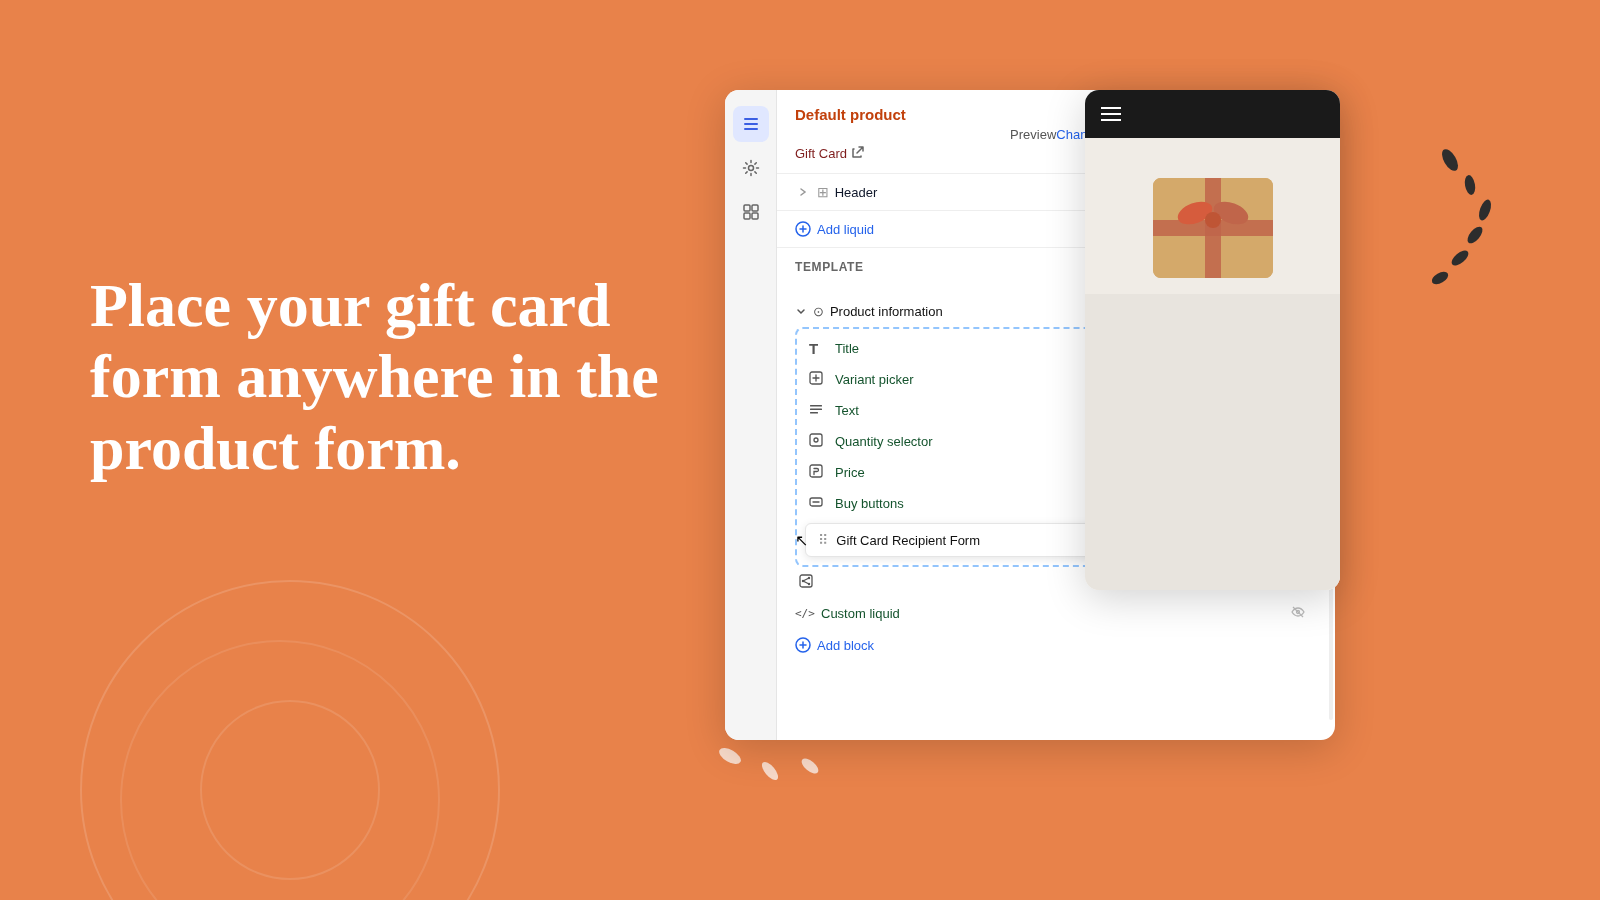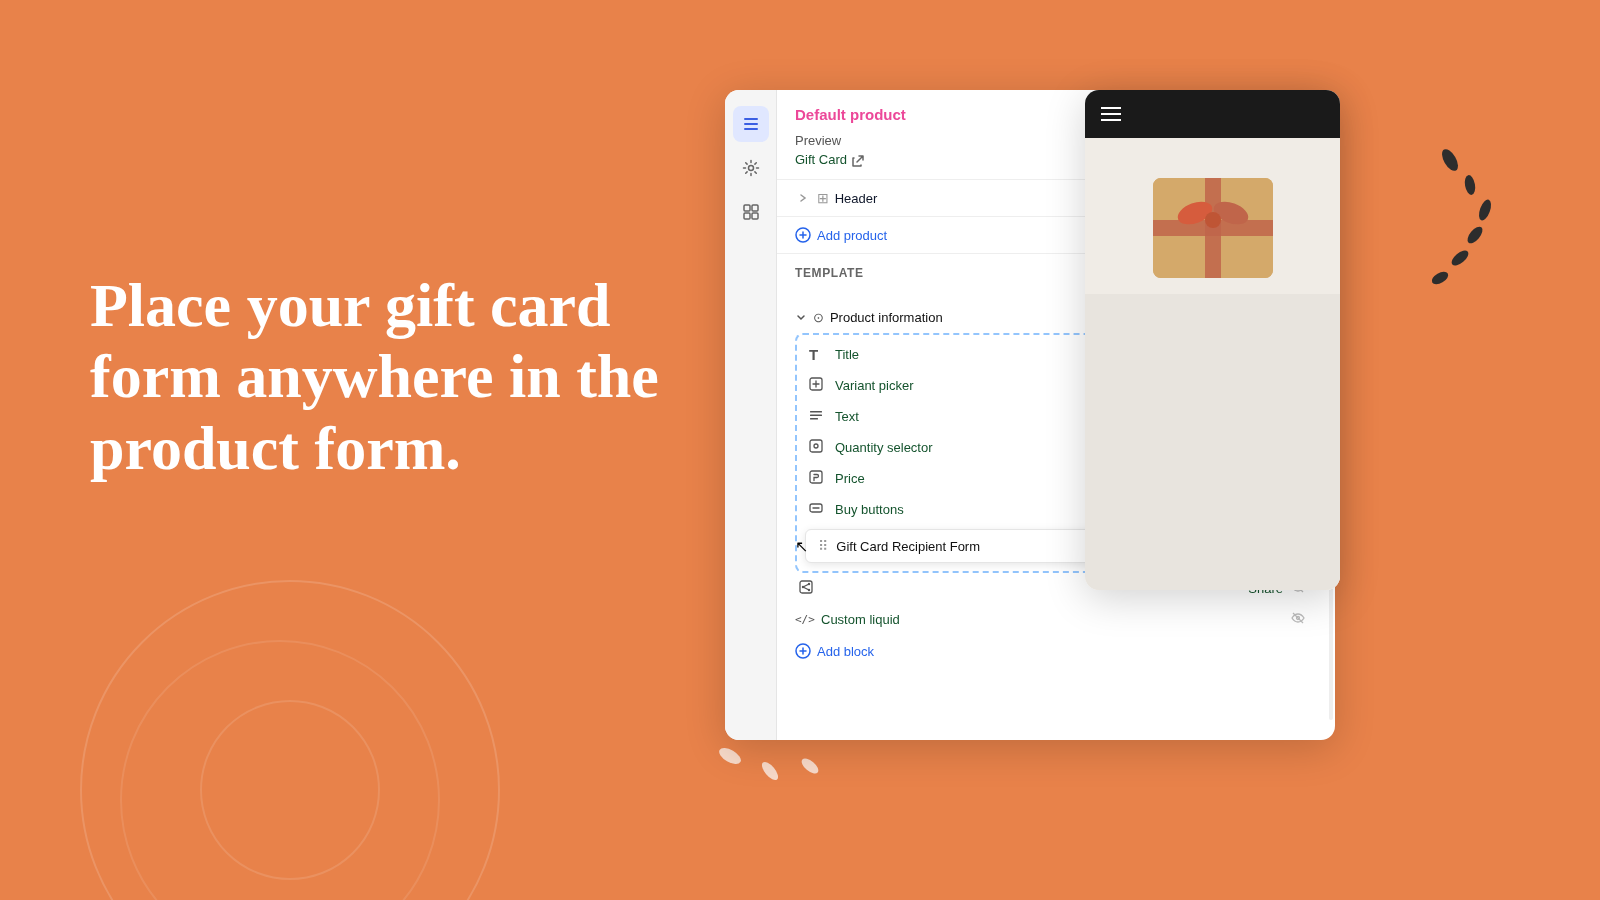--- a/index.html
+++ b/index.html
@@ -118,8 +118,8 @@
     .panel-title {
       font-size: 15px;
       font-weight: 600;
-      color: #ec4899;
-      margin-bottom: 10px;
+      color: #c2410c;
+      margin-bottom: 4px;
     }
 
     .preview-row {

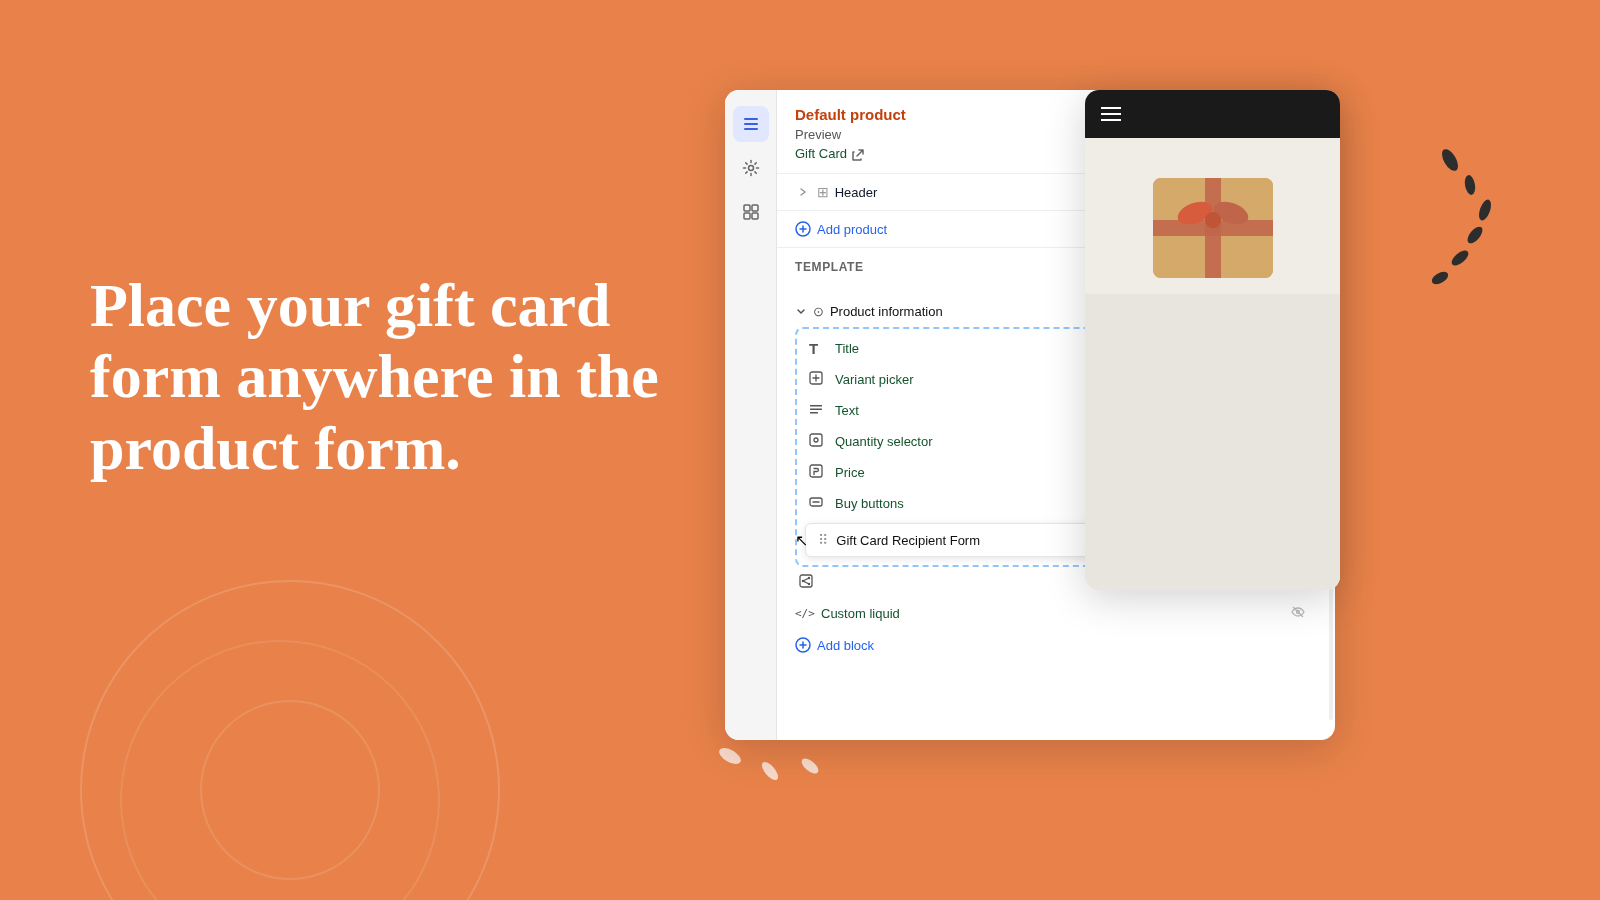--- a/index.html
+++ b/index.html
@@ -125,7 +125,7 @@
     .preview-row {
       display: flex;
       align-items: center;
-      justify-content: space-between;
+      justify-content: center;
       margin-bottom: 4px;
     }
     .preview-label {

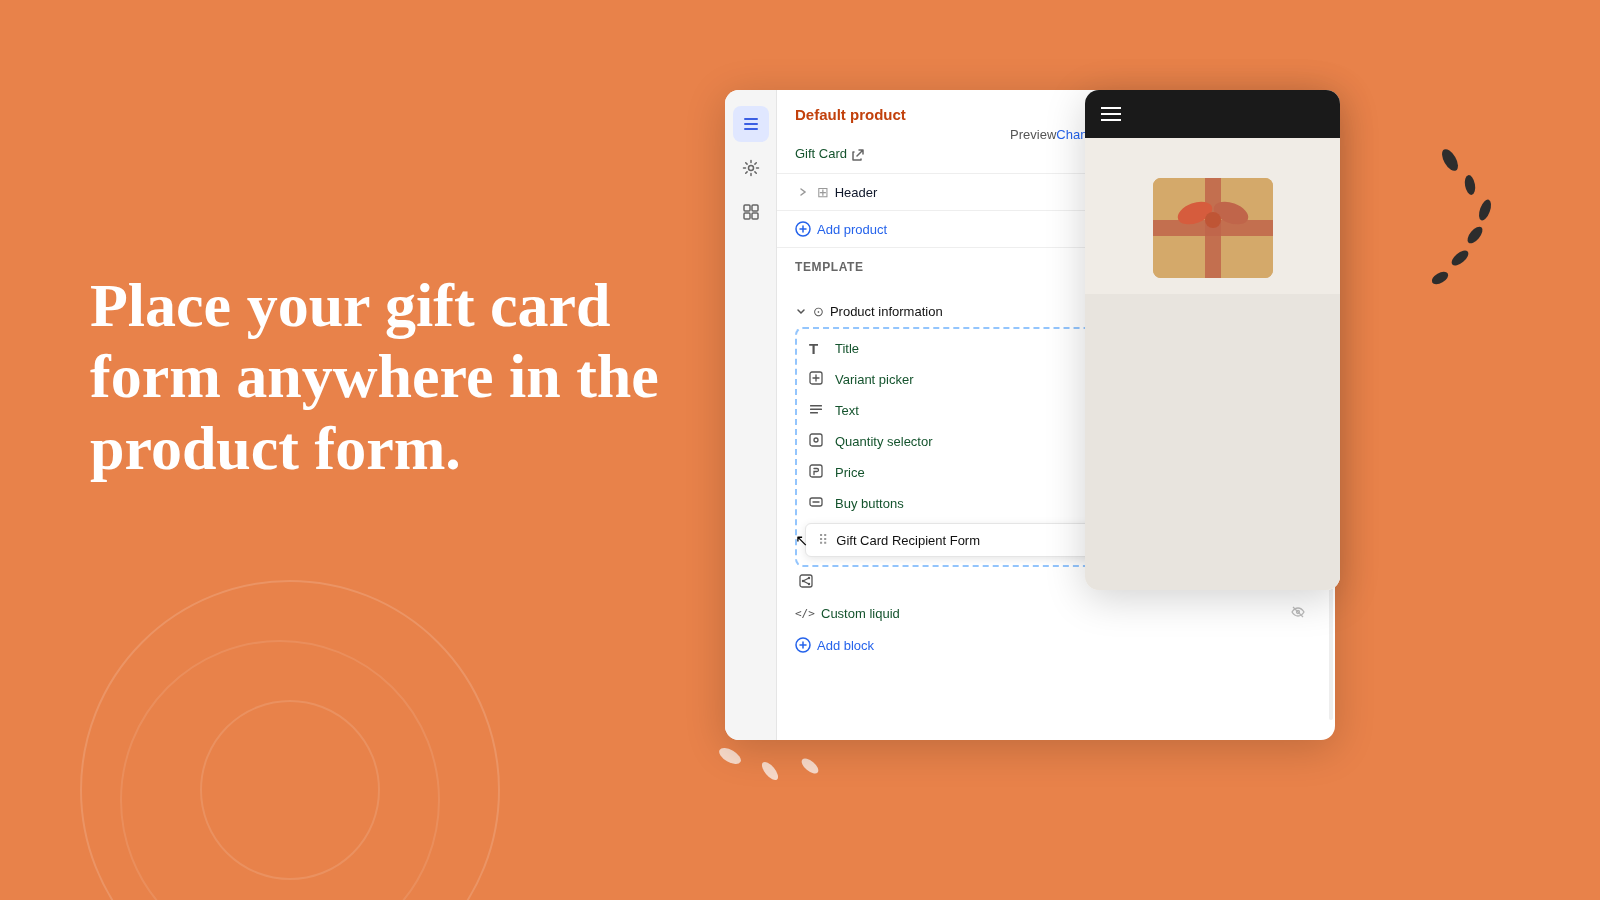--- a/index.html
+++ b/index.html
@@ -141,10 +141,10 @@
     }
     .gift-card-link {
       display: flex;
-      align-items: flex-end;
+      align-items: flex-start;
       gap: 5px;
       font-size: 13px;
-      color: #14532d;
+      color: #7f1d1d;
     }
     .gift-card-link svg {
       color: #666;

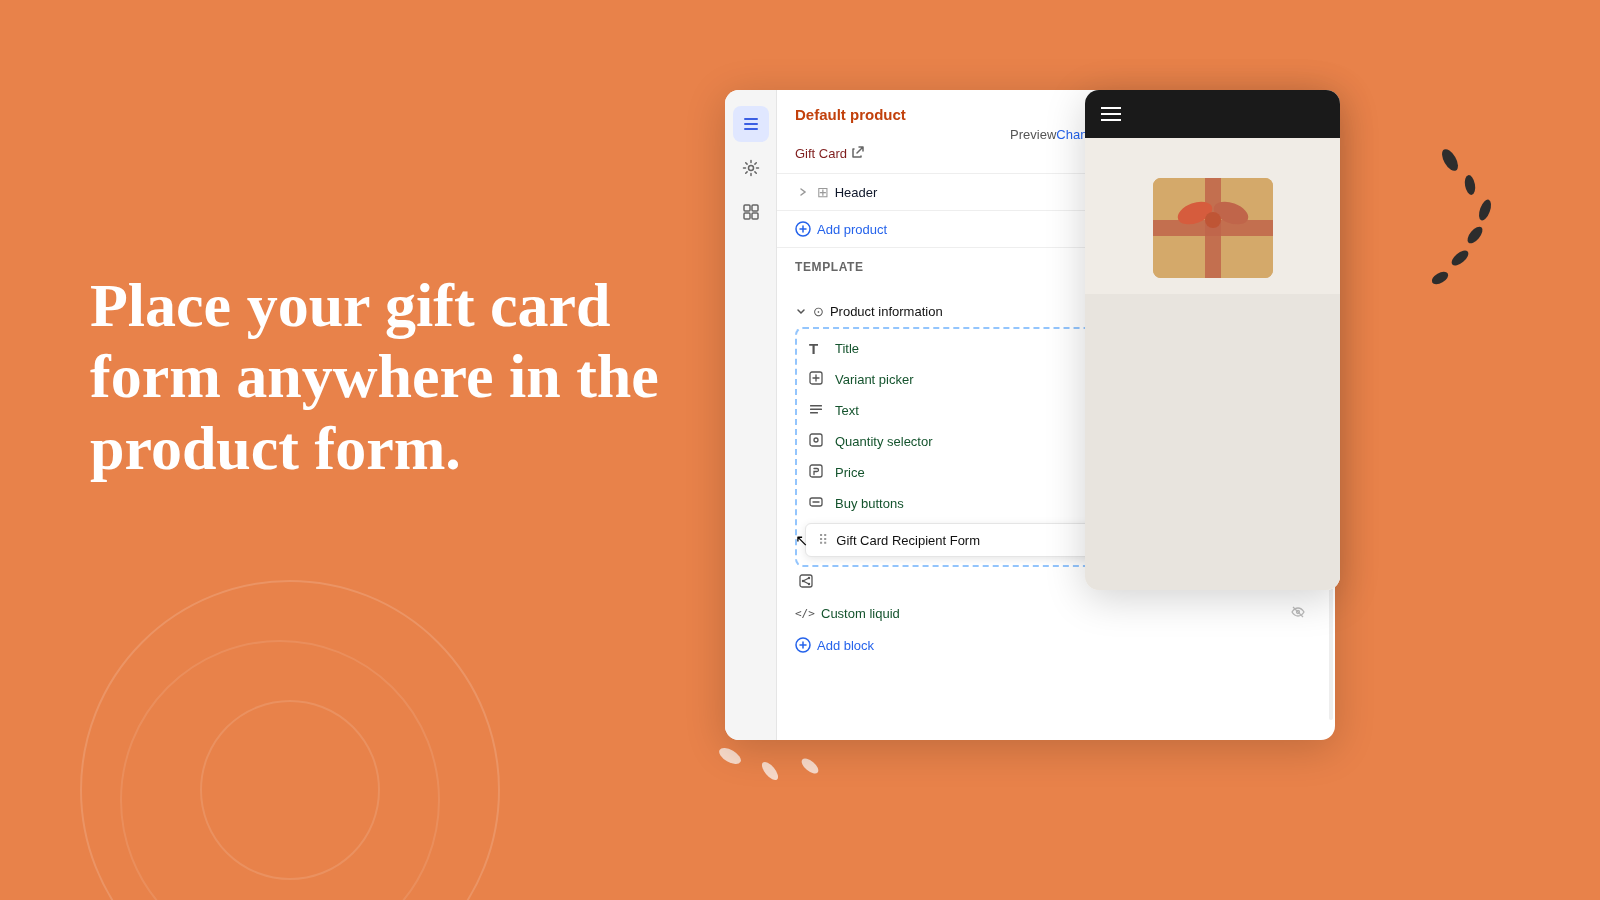--- a/index.html
+++ b/index.html
@@ -480,7 +480,7 @@
         <circle cx="8" cy="8" r="7" fill="none" stroke="#2563eb" stroke-width="1.5"></circle>
         <path d="M8 5v6M5 8h6" stroke="#2563eb" stroke-width="1.5" stroke-linecap="round"></path>
       </svg>
-      <span class="add-section-text">Add product</span>
+      <span class="add-section-text">Add liquid</span>
     </div>
 
     <div class="template-section">

